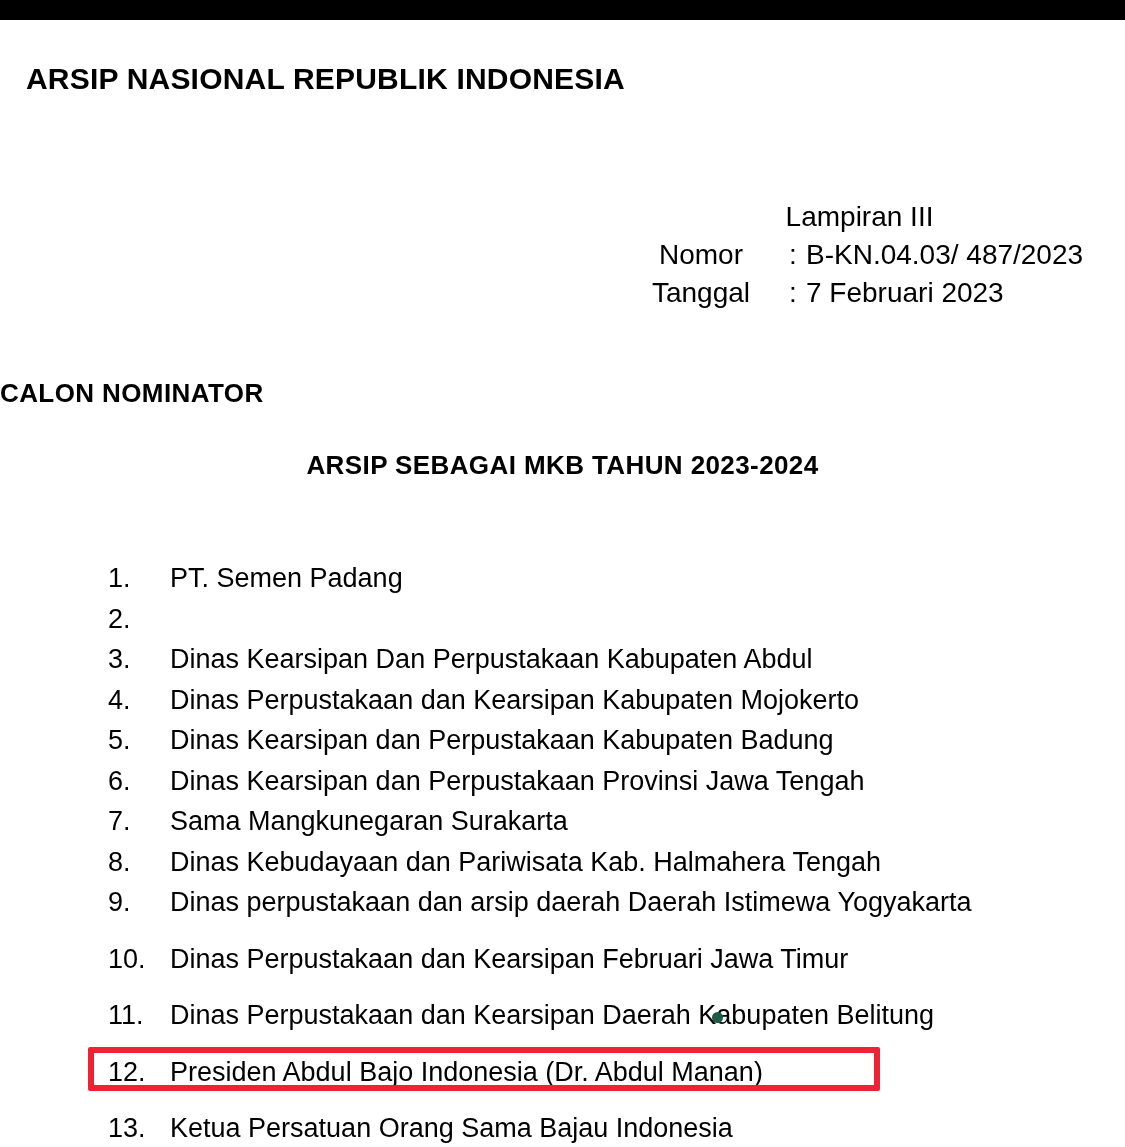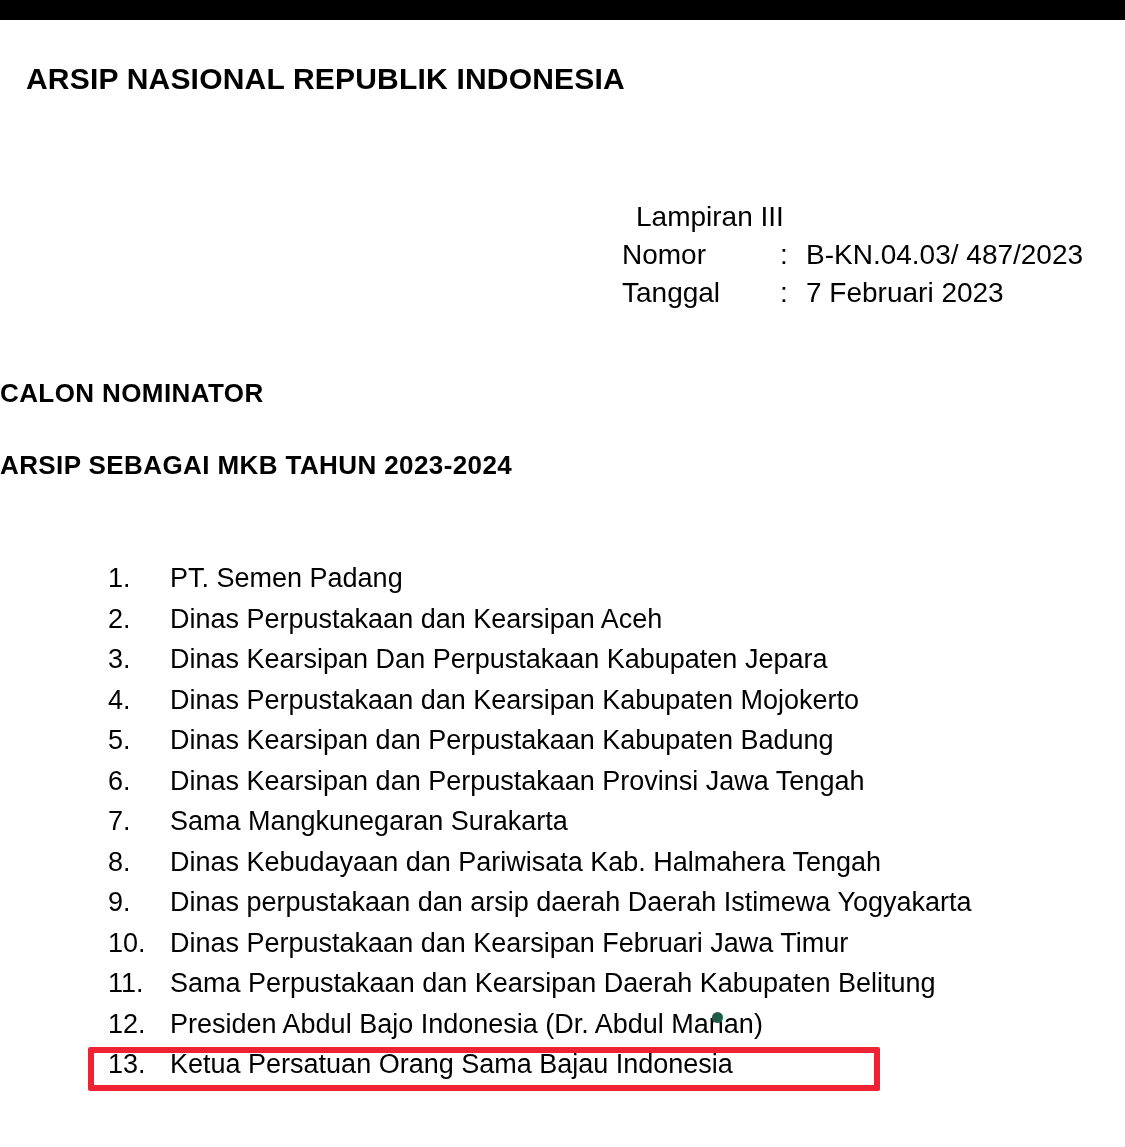--- a/index.html
+++ b/index.html
@@ -50,6 +50,7 @@
   .meta-line {
     display: flex;
     white-space: nowrap;
+    text-align: center;
   }
   .meta-label {
     display: inline-block;

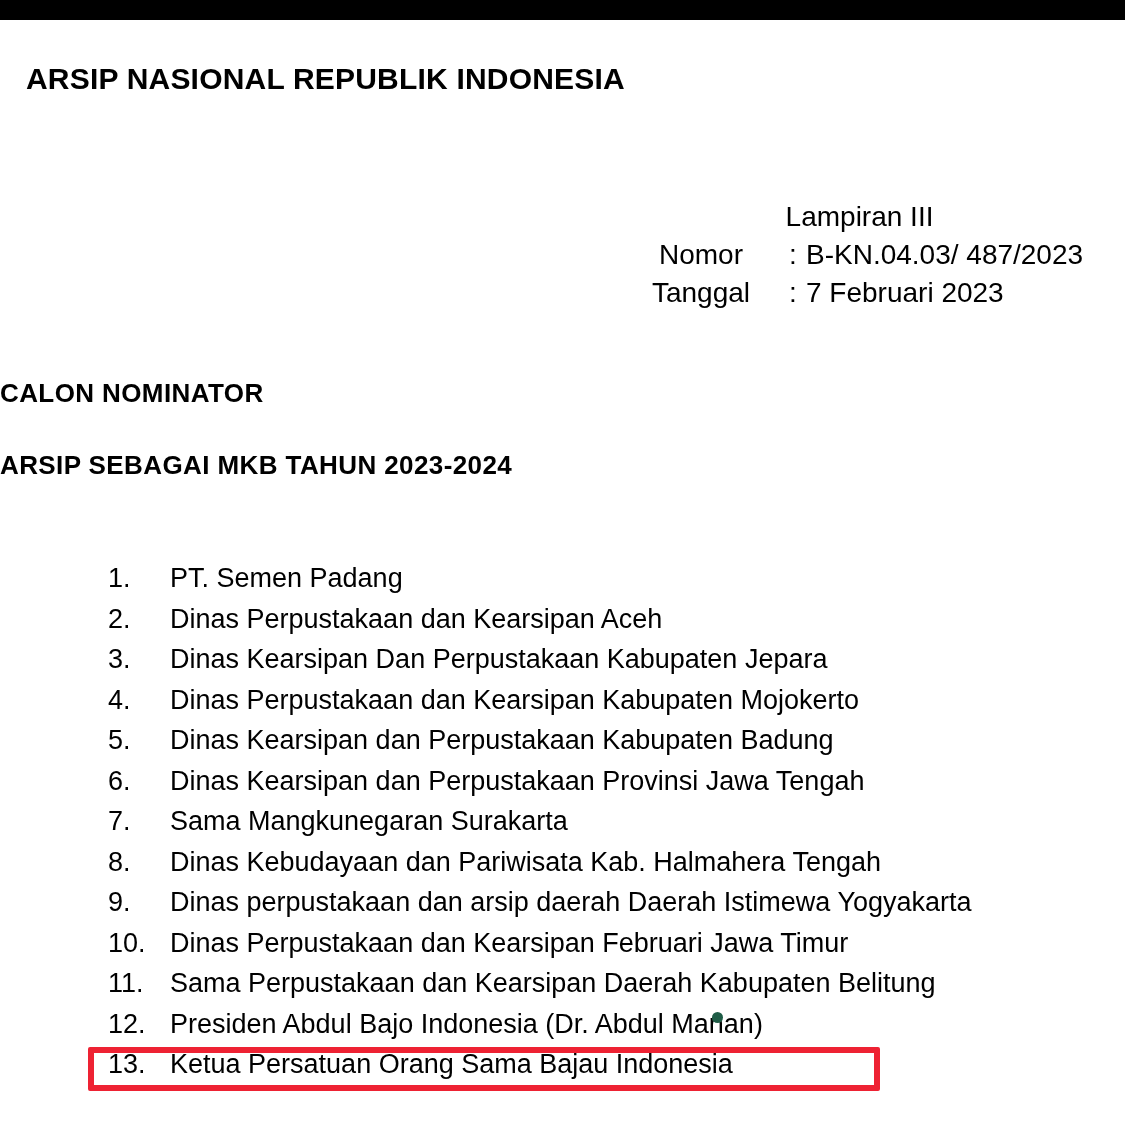--- a/index.html
+++ b/index.html
@@ -82,7 +82,7 @@
     top: 430px;
     left: 0;
     width: 1125px;
-    text-align: left;
+    text-align: center;
     font-size: 26px;
     font-weight: bold;
     letter-spacing: 0.4px;

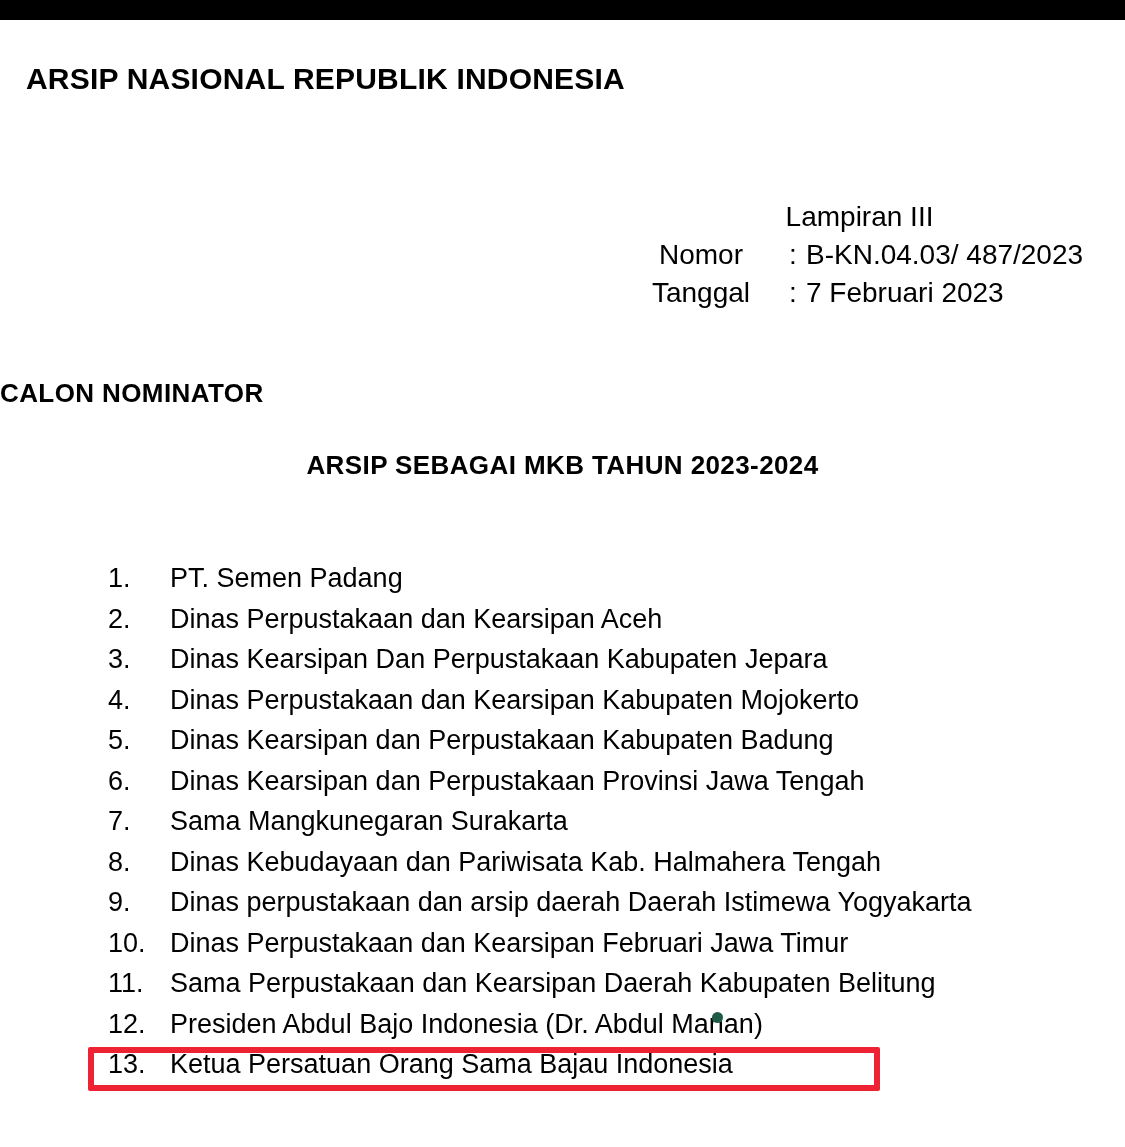--- a/index.html
+++ b/index.html
@@ -171,7 +171,6 @@
     </li>
     <li class="nominator-item">
       <span class="item-num">2.</span>
-      <span class="item-text">Dinas Perpustakaan dan Kearsipan Aceh</span>
     </li>
     <li class="nominator-item">
       <span class="item-num">3.</span>

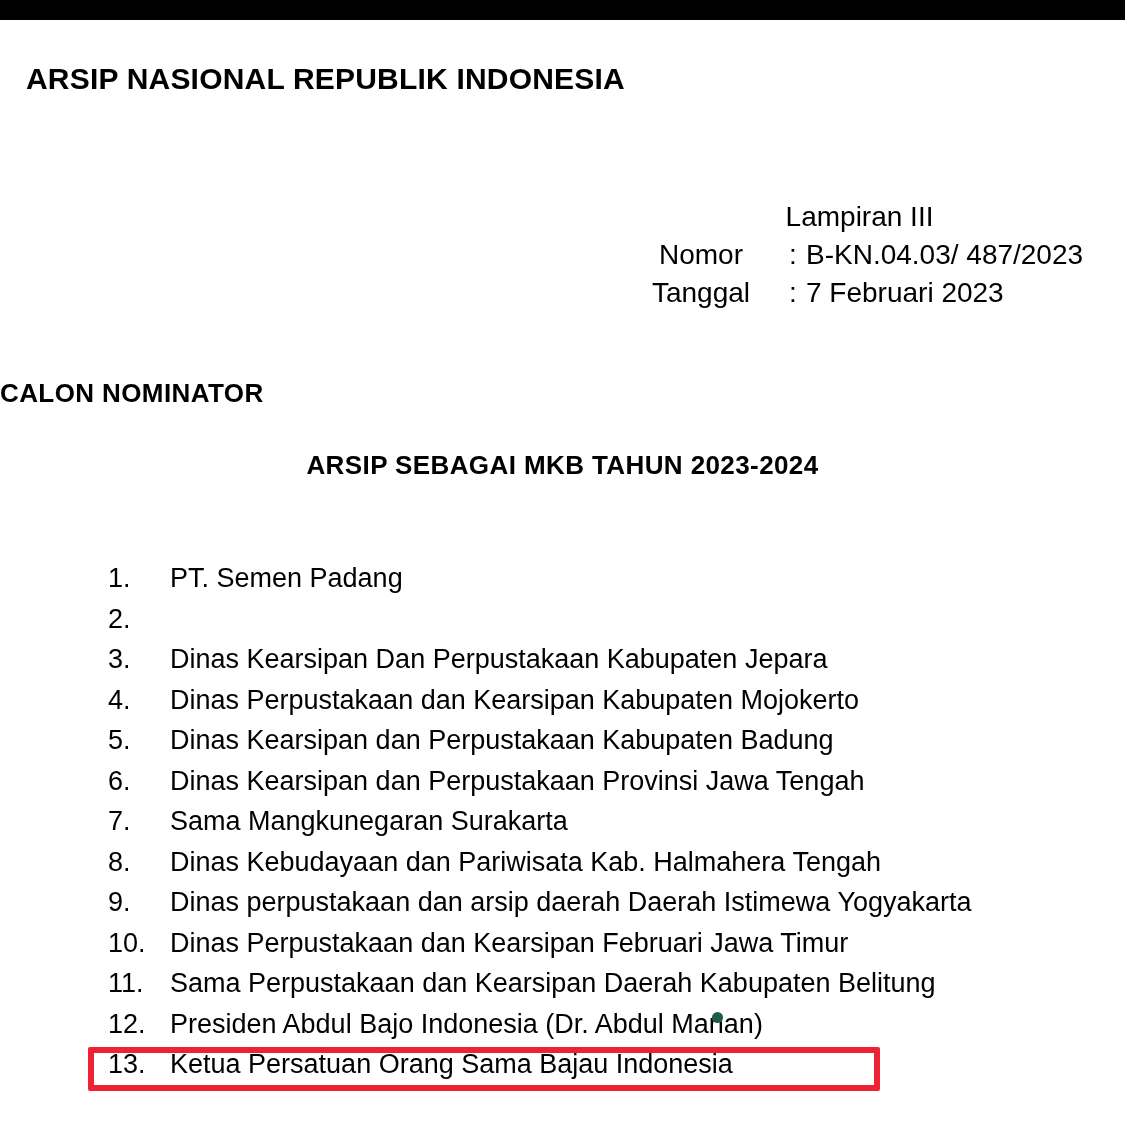--- a/index.html
+++ b/index.html
@@ -174,7 +174,7 @@
     </li>
     <li class="nominator-item">
       <span class="item-num">3.</span>
-      <span class="item-text">Dinas Kearsipan Dan Perpustakaan Kabupaten Jepara</span>
+      <span class="item-text">Dinas Kearsipan Dan Perpustakaan Kabupaten Abdul</span>
     </li>
     <li class="nominator-item">
       <span class="item-num">4.</span>

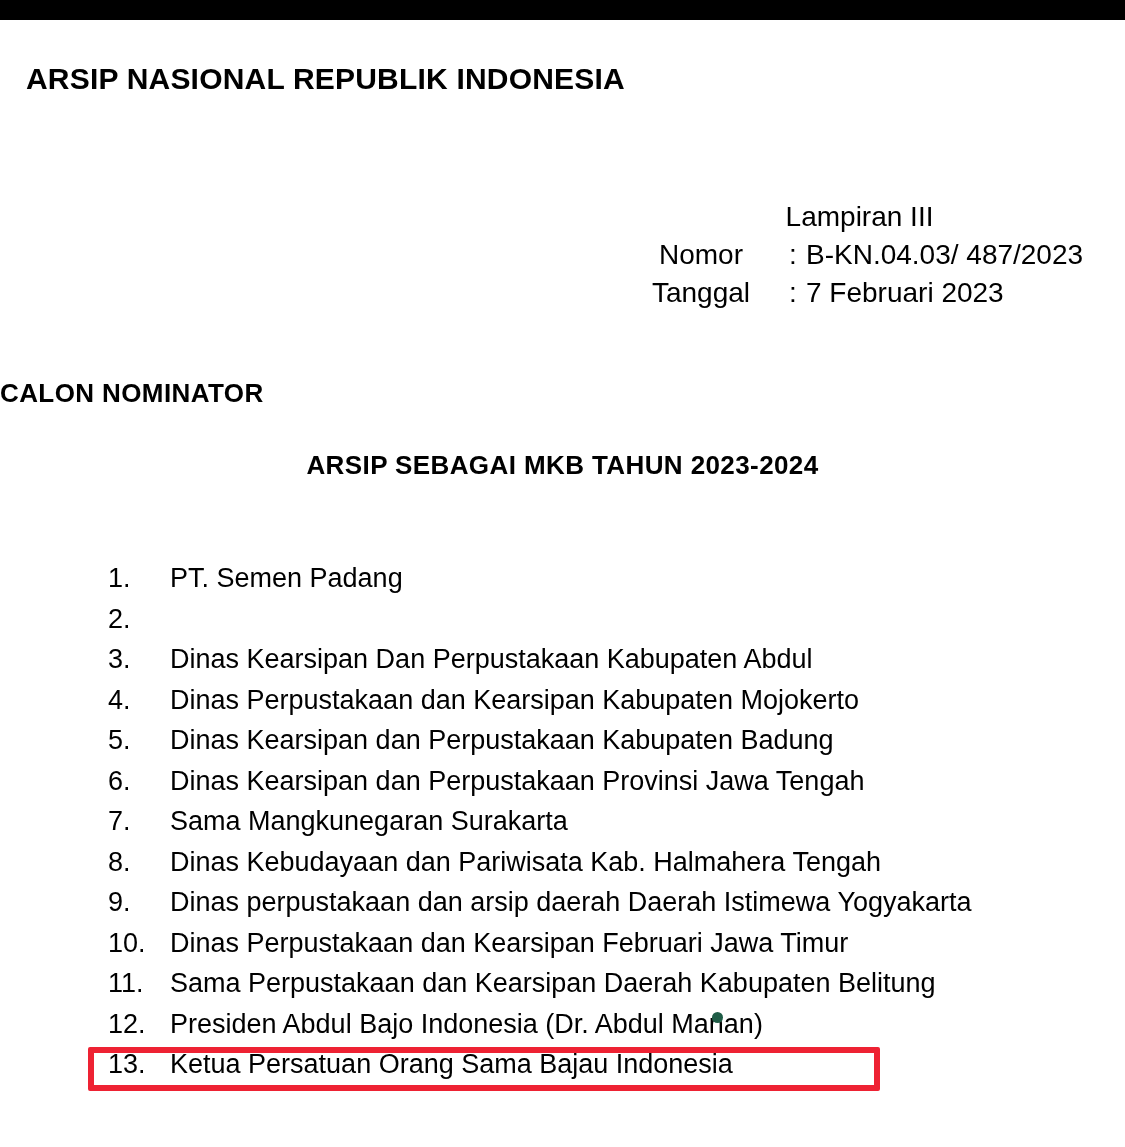--- a/index.html
+++ b/index.html
@@ -110,6 +110,7 @@
   }
   .item-num.wide {
     width: 62px;
+    margin-top: 16px;
   }
   .item-text {
     display: inline-block;

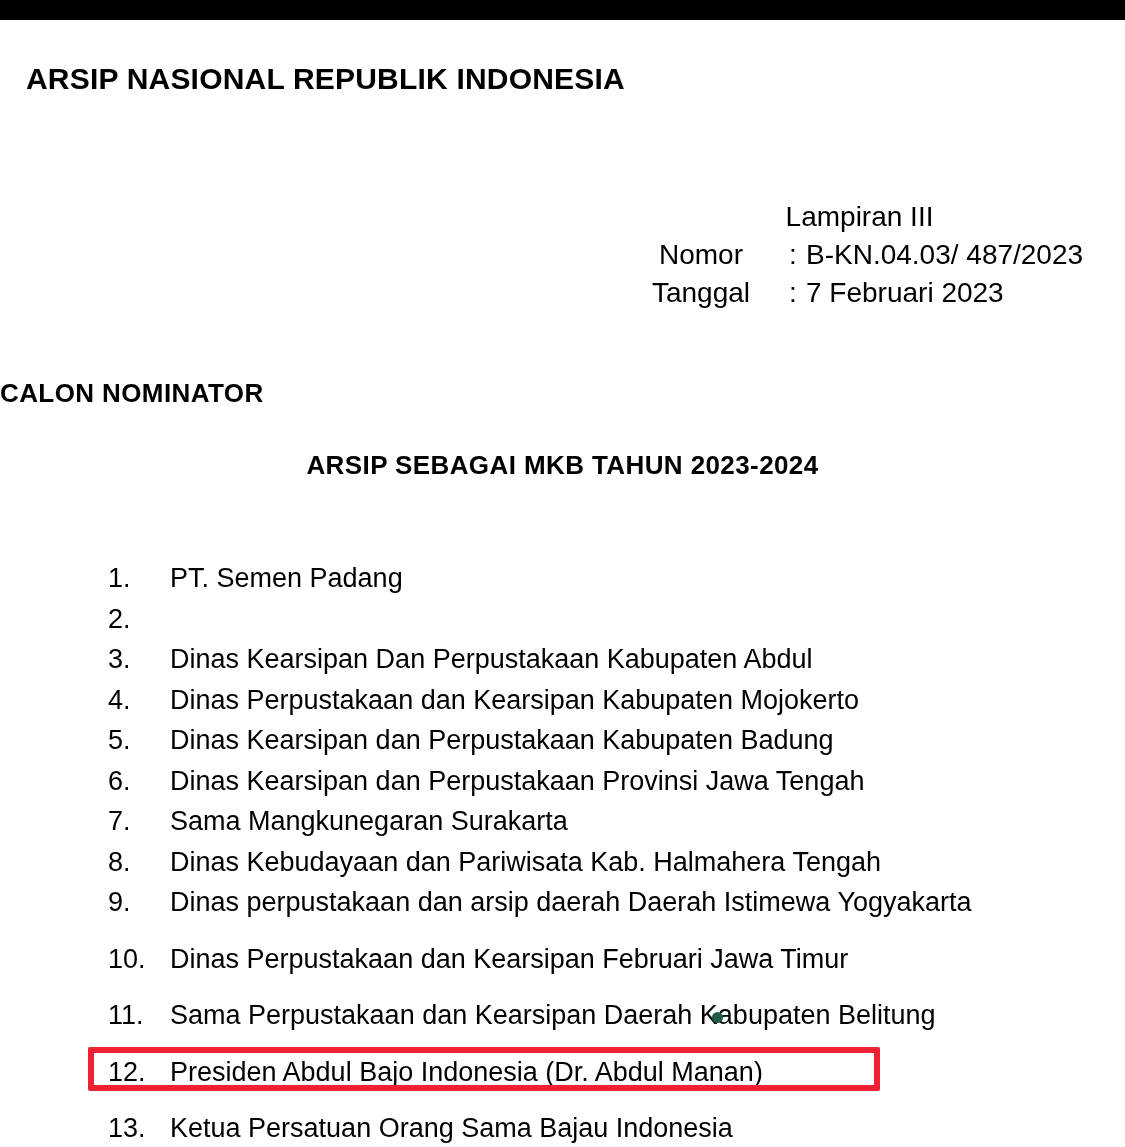--- a/index.html
+++ b/index.html
@@ -207,7 +207,7 @@
     </li>
     <li class="nominator-item">
       <span class="item-num wide">11.</span>
-      <span class="item-text">Sama Perpustakaan dan Kearsipan Daerah Kabupaten Belitung</span>
+      <span class="item-text">Dinas Perpustakaan dan Kearsipan Daerah Kabupaten Belitung</span>
     </li>
     <li class="nominator-item">
       <span class="item-num wide">12.</span>

